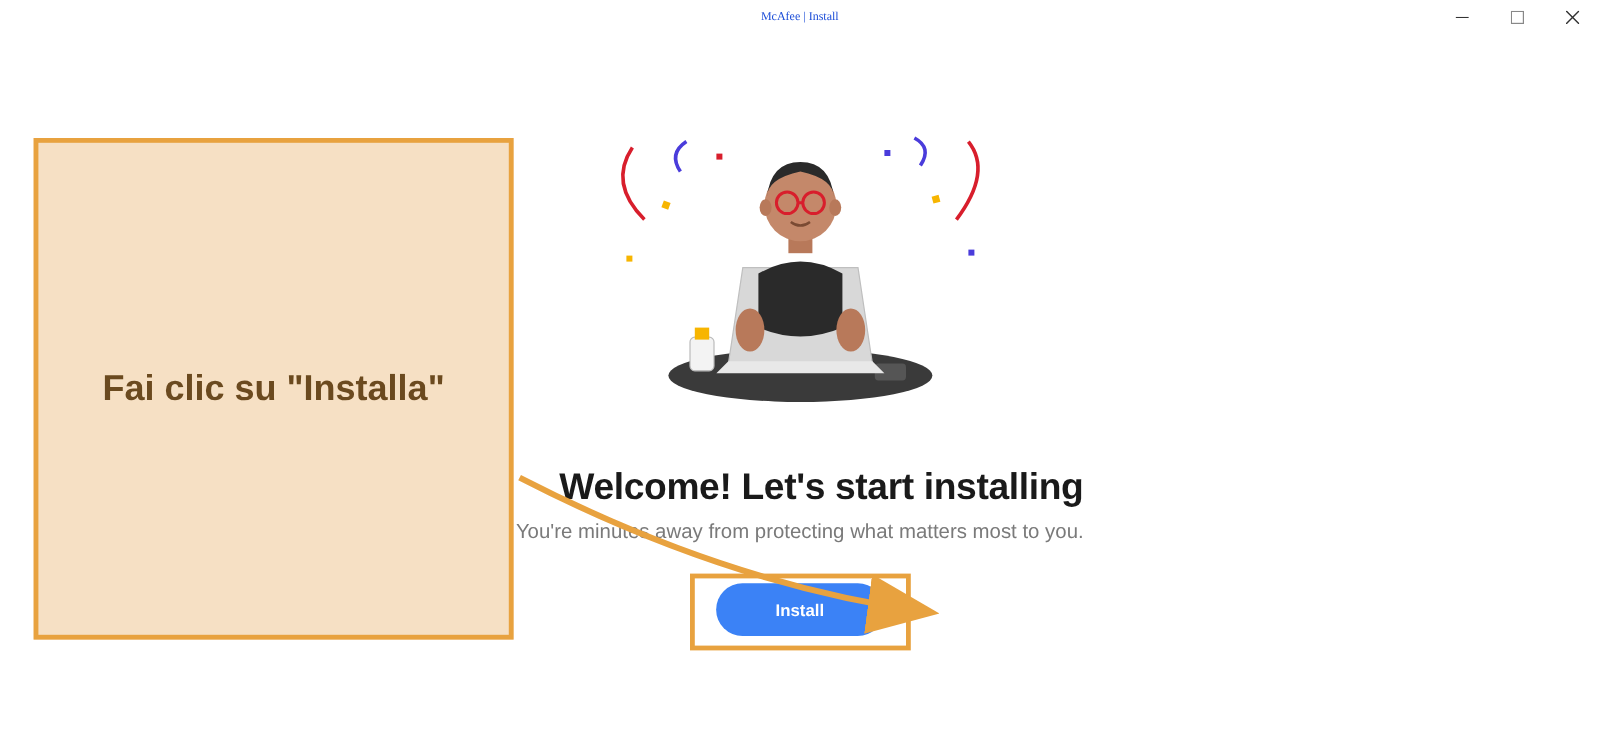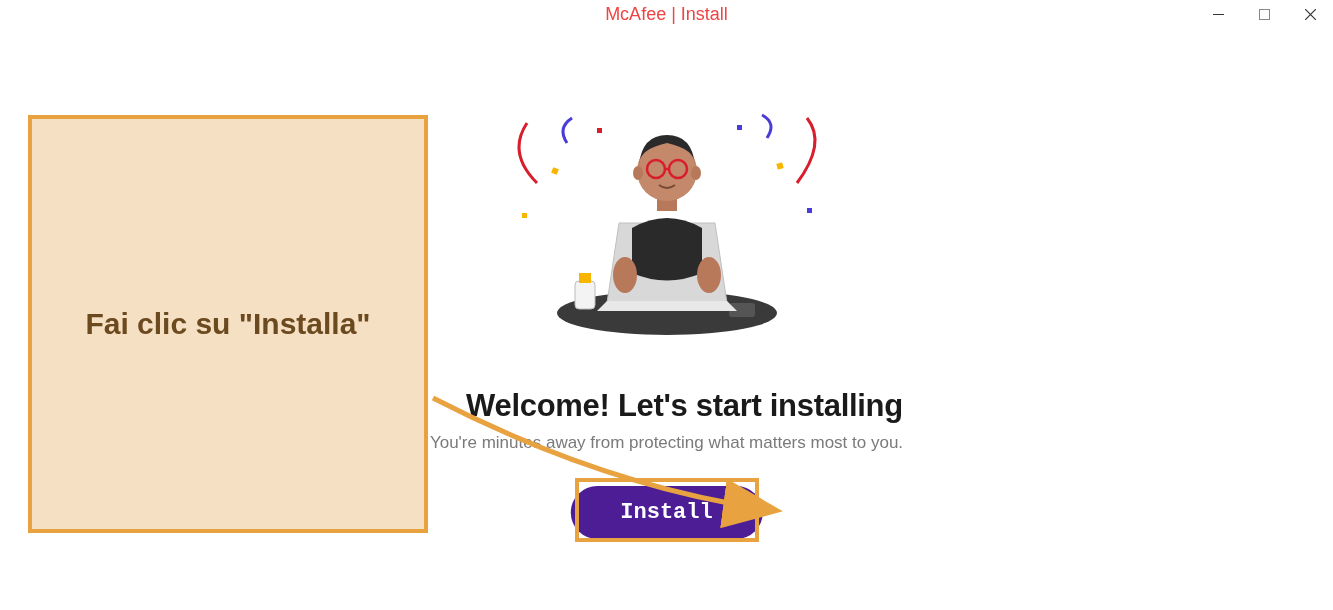--- a/index.html
+++ b/index.html
@@ -17,8 +17,9 @@
       align-items: center;
       justify-content: center;
       position: relative;
-      font-size: 18px;
-      color: #ef4444;
+      font-size: 10px;
+      color: #1d4ed8;
+      font-family: Liberation Serif, serif;
     }
     .window-controls {
       position: absolute;

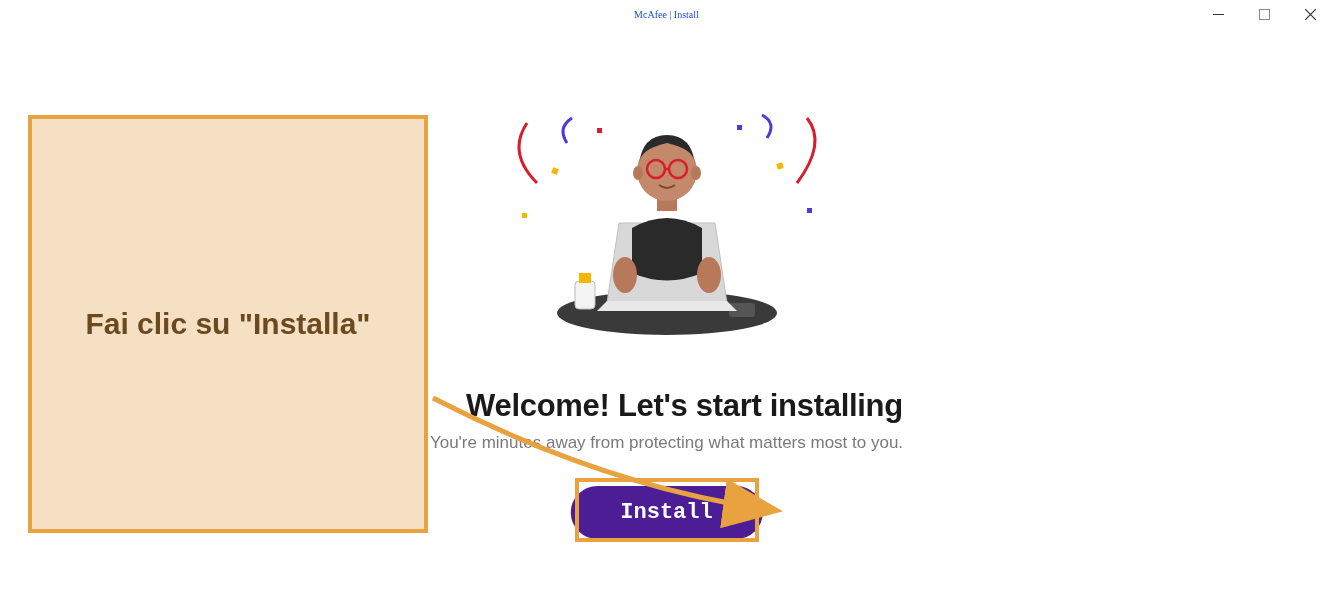--- a/index.html
+++ b/index.html
@@ -76,15 +76,14 @@
       top: 458px;
       left: 50%;
       transform: translateX(-50%);
-      background: #4c1d95;
+      background: #3b82f6;
       color: #fff;
       border: none;
       border-radius: 40px;
       padding: 14px 50px;
-      font-size: 22px;
+      font-size: 14px;
       font-weight: 600;
       cursor: pointer;
-      font-family: Liberation Mono, monospace;
     }
     .btn-highlight {
       position: absolute;

